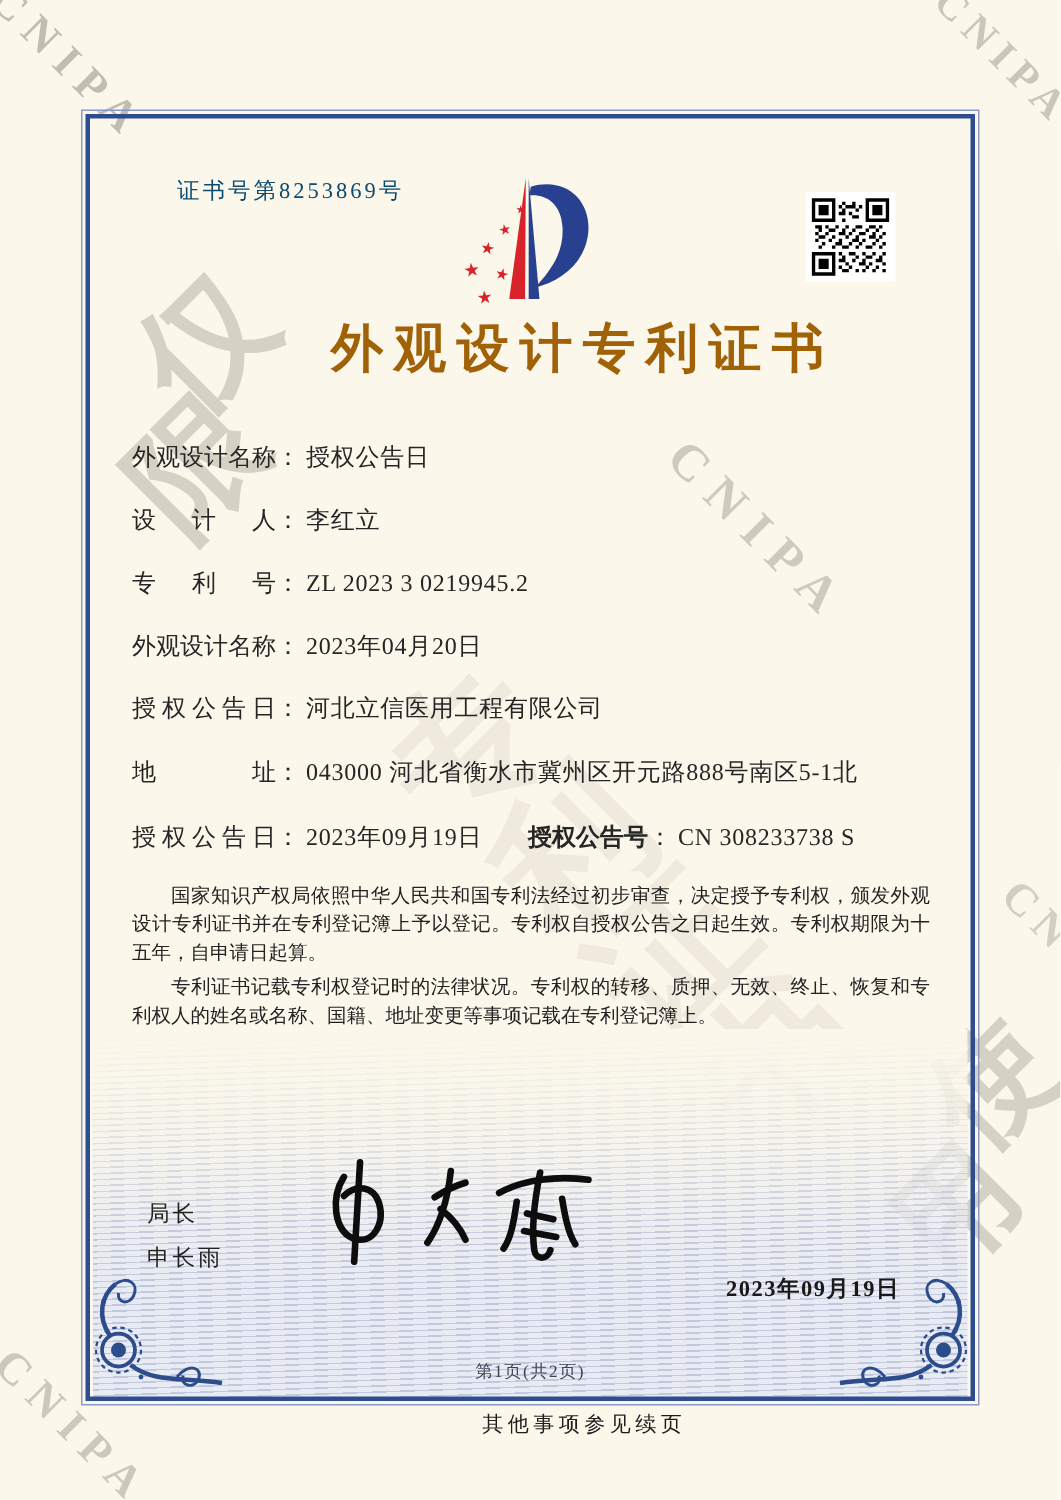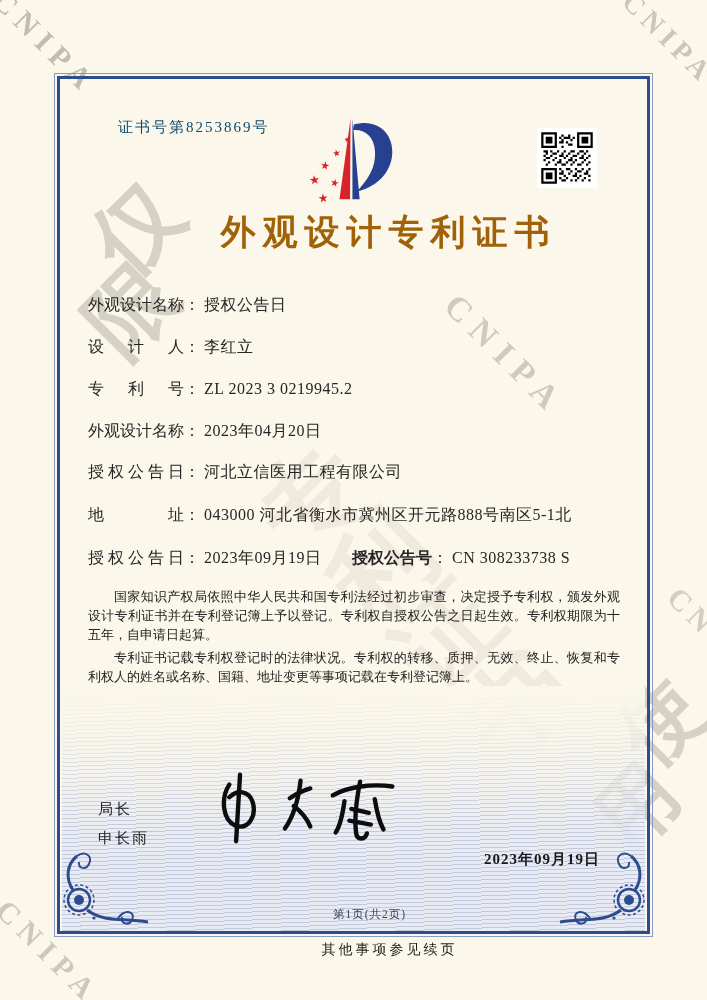--- a/index.html
+++ b/index.html
@@ -69,7 +69,7 @@
   }
   .page-num{
     position:absolute; left:57px; top:907px; width:593px; z-index:5;
-    text-align:center; font-size:11.5px; color:#3f4356; letter-spacing:1px;padding-left:16px;
+    text-align:center; font-size:11.5px; color:#3f4356; letter-spacing:1px;
   }
   .cont-note{
     position:absolute; left:0; top:941px; width:707px; z-index:5;

